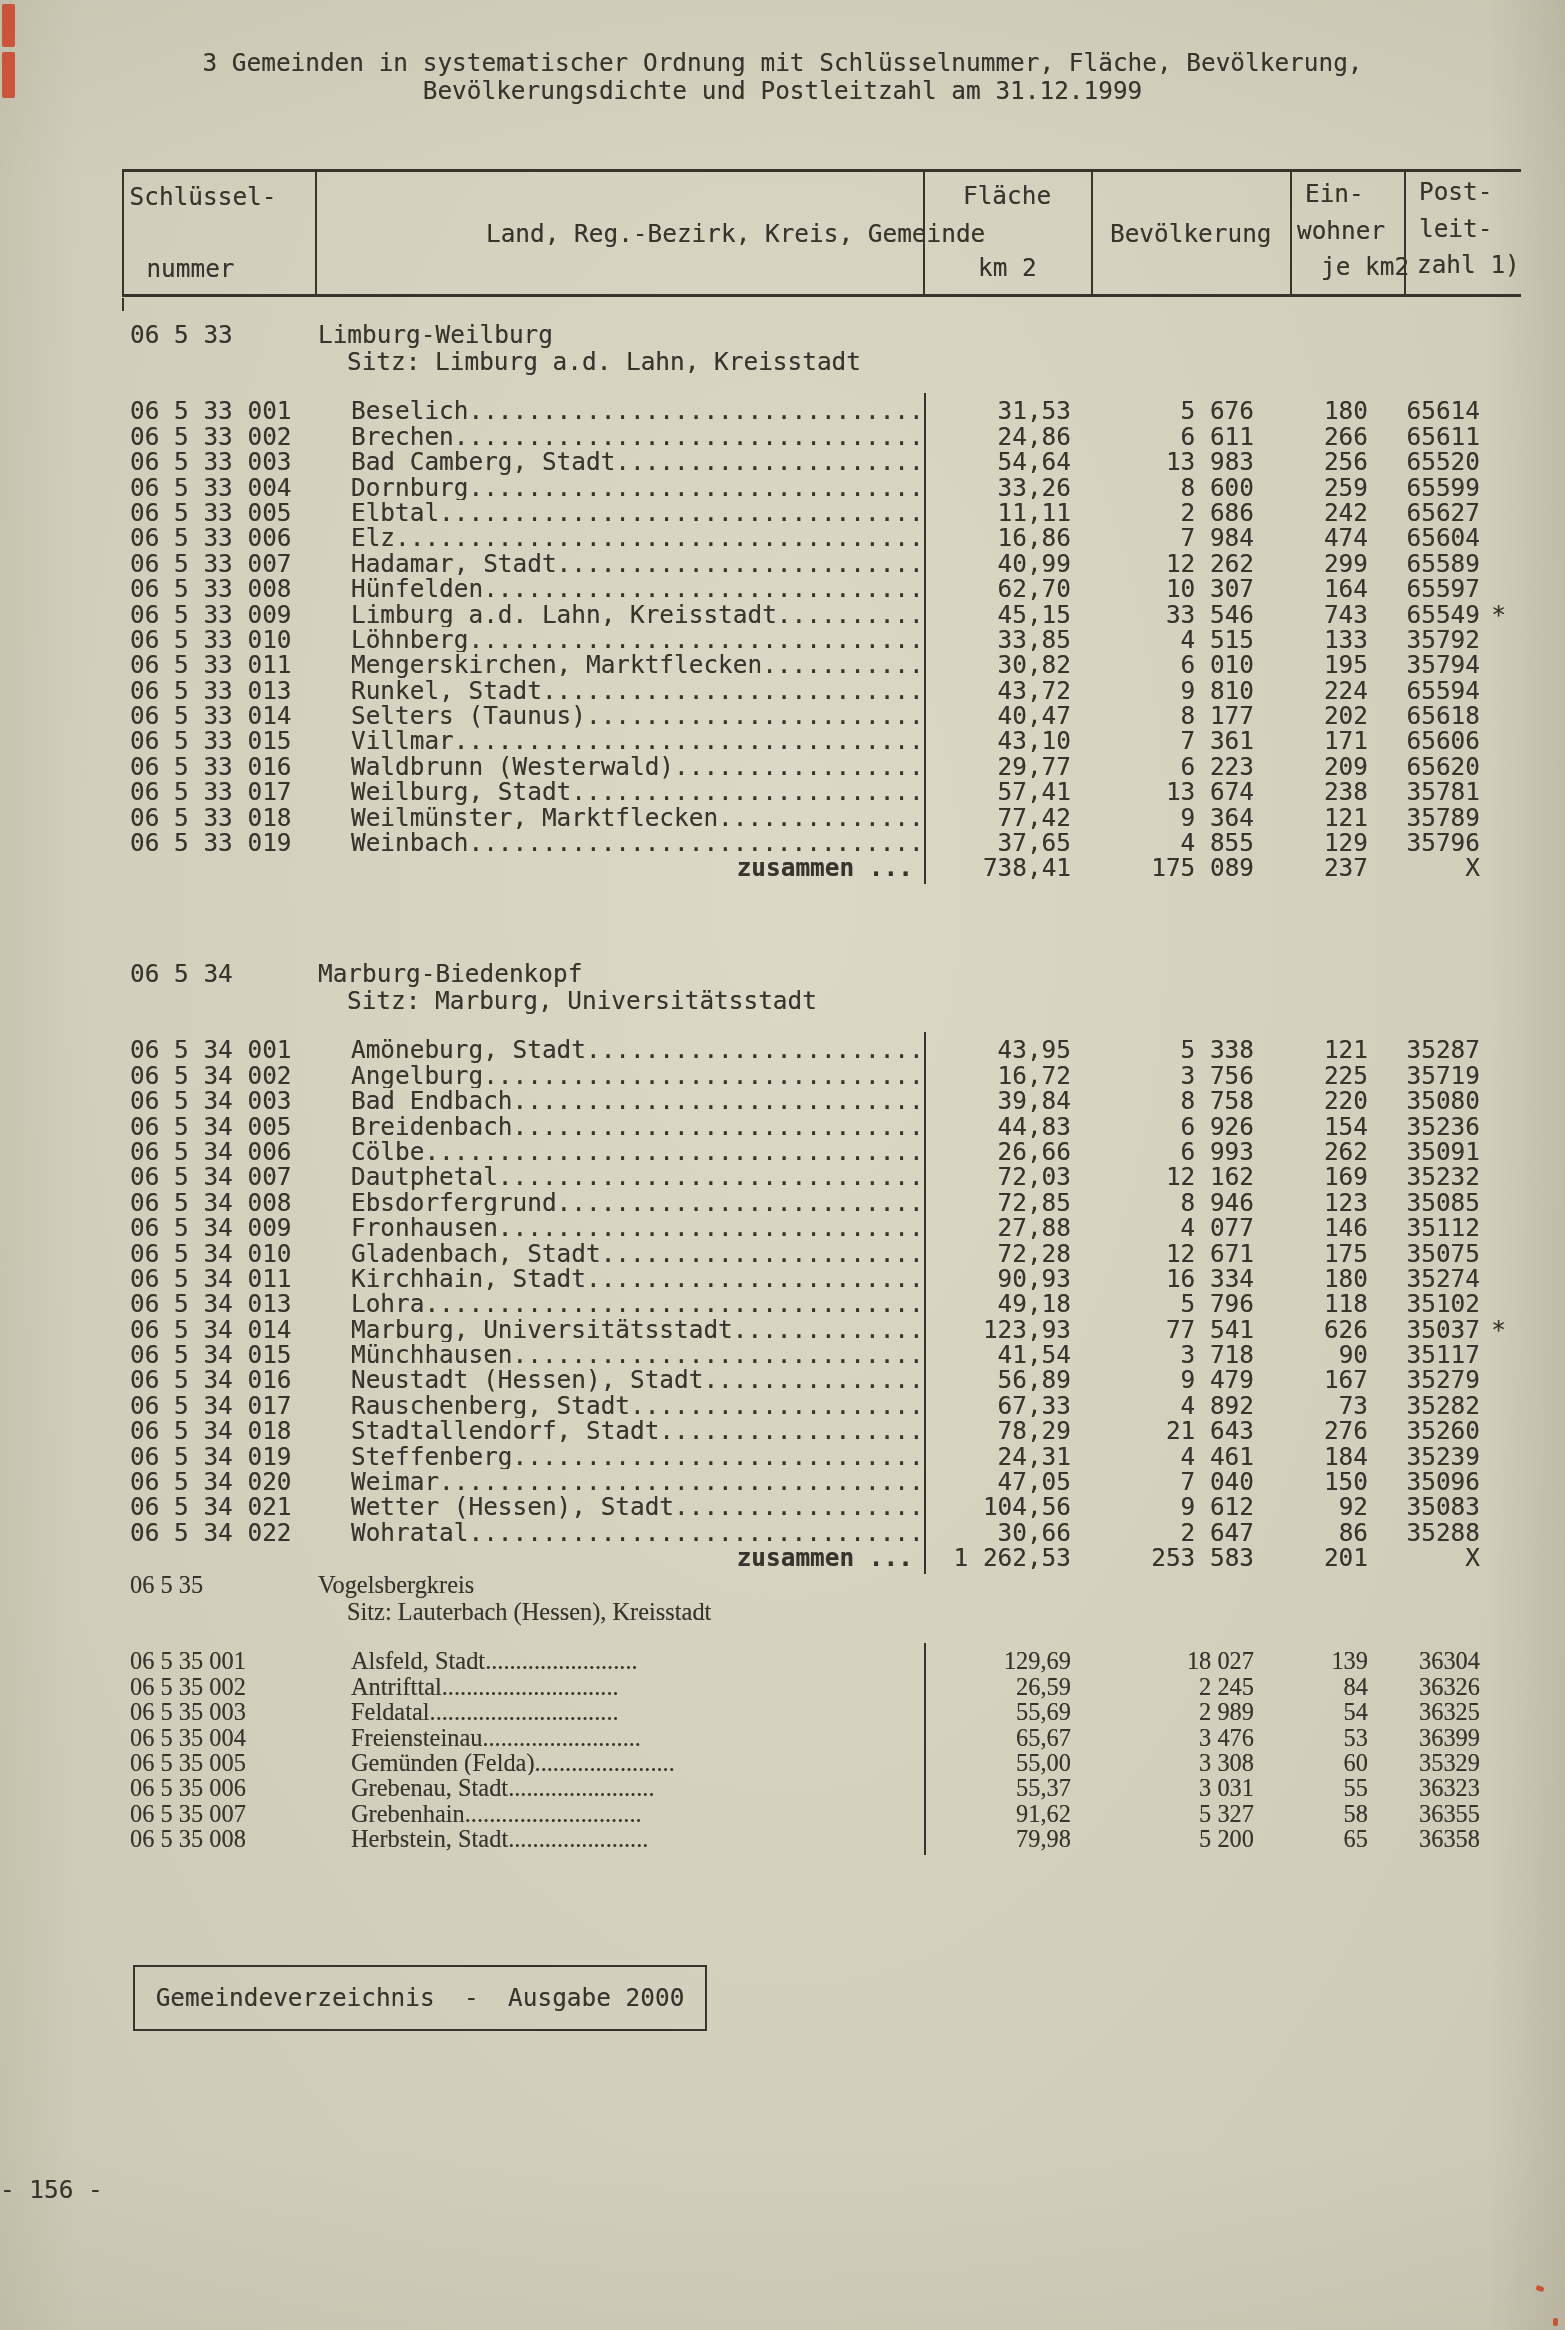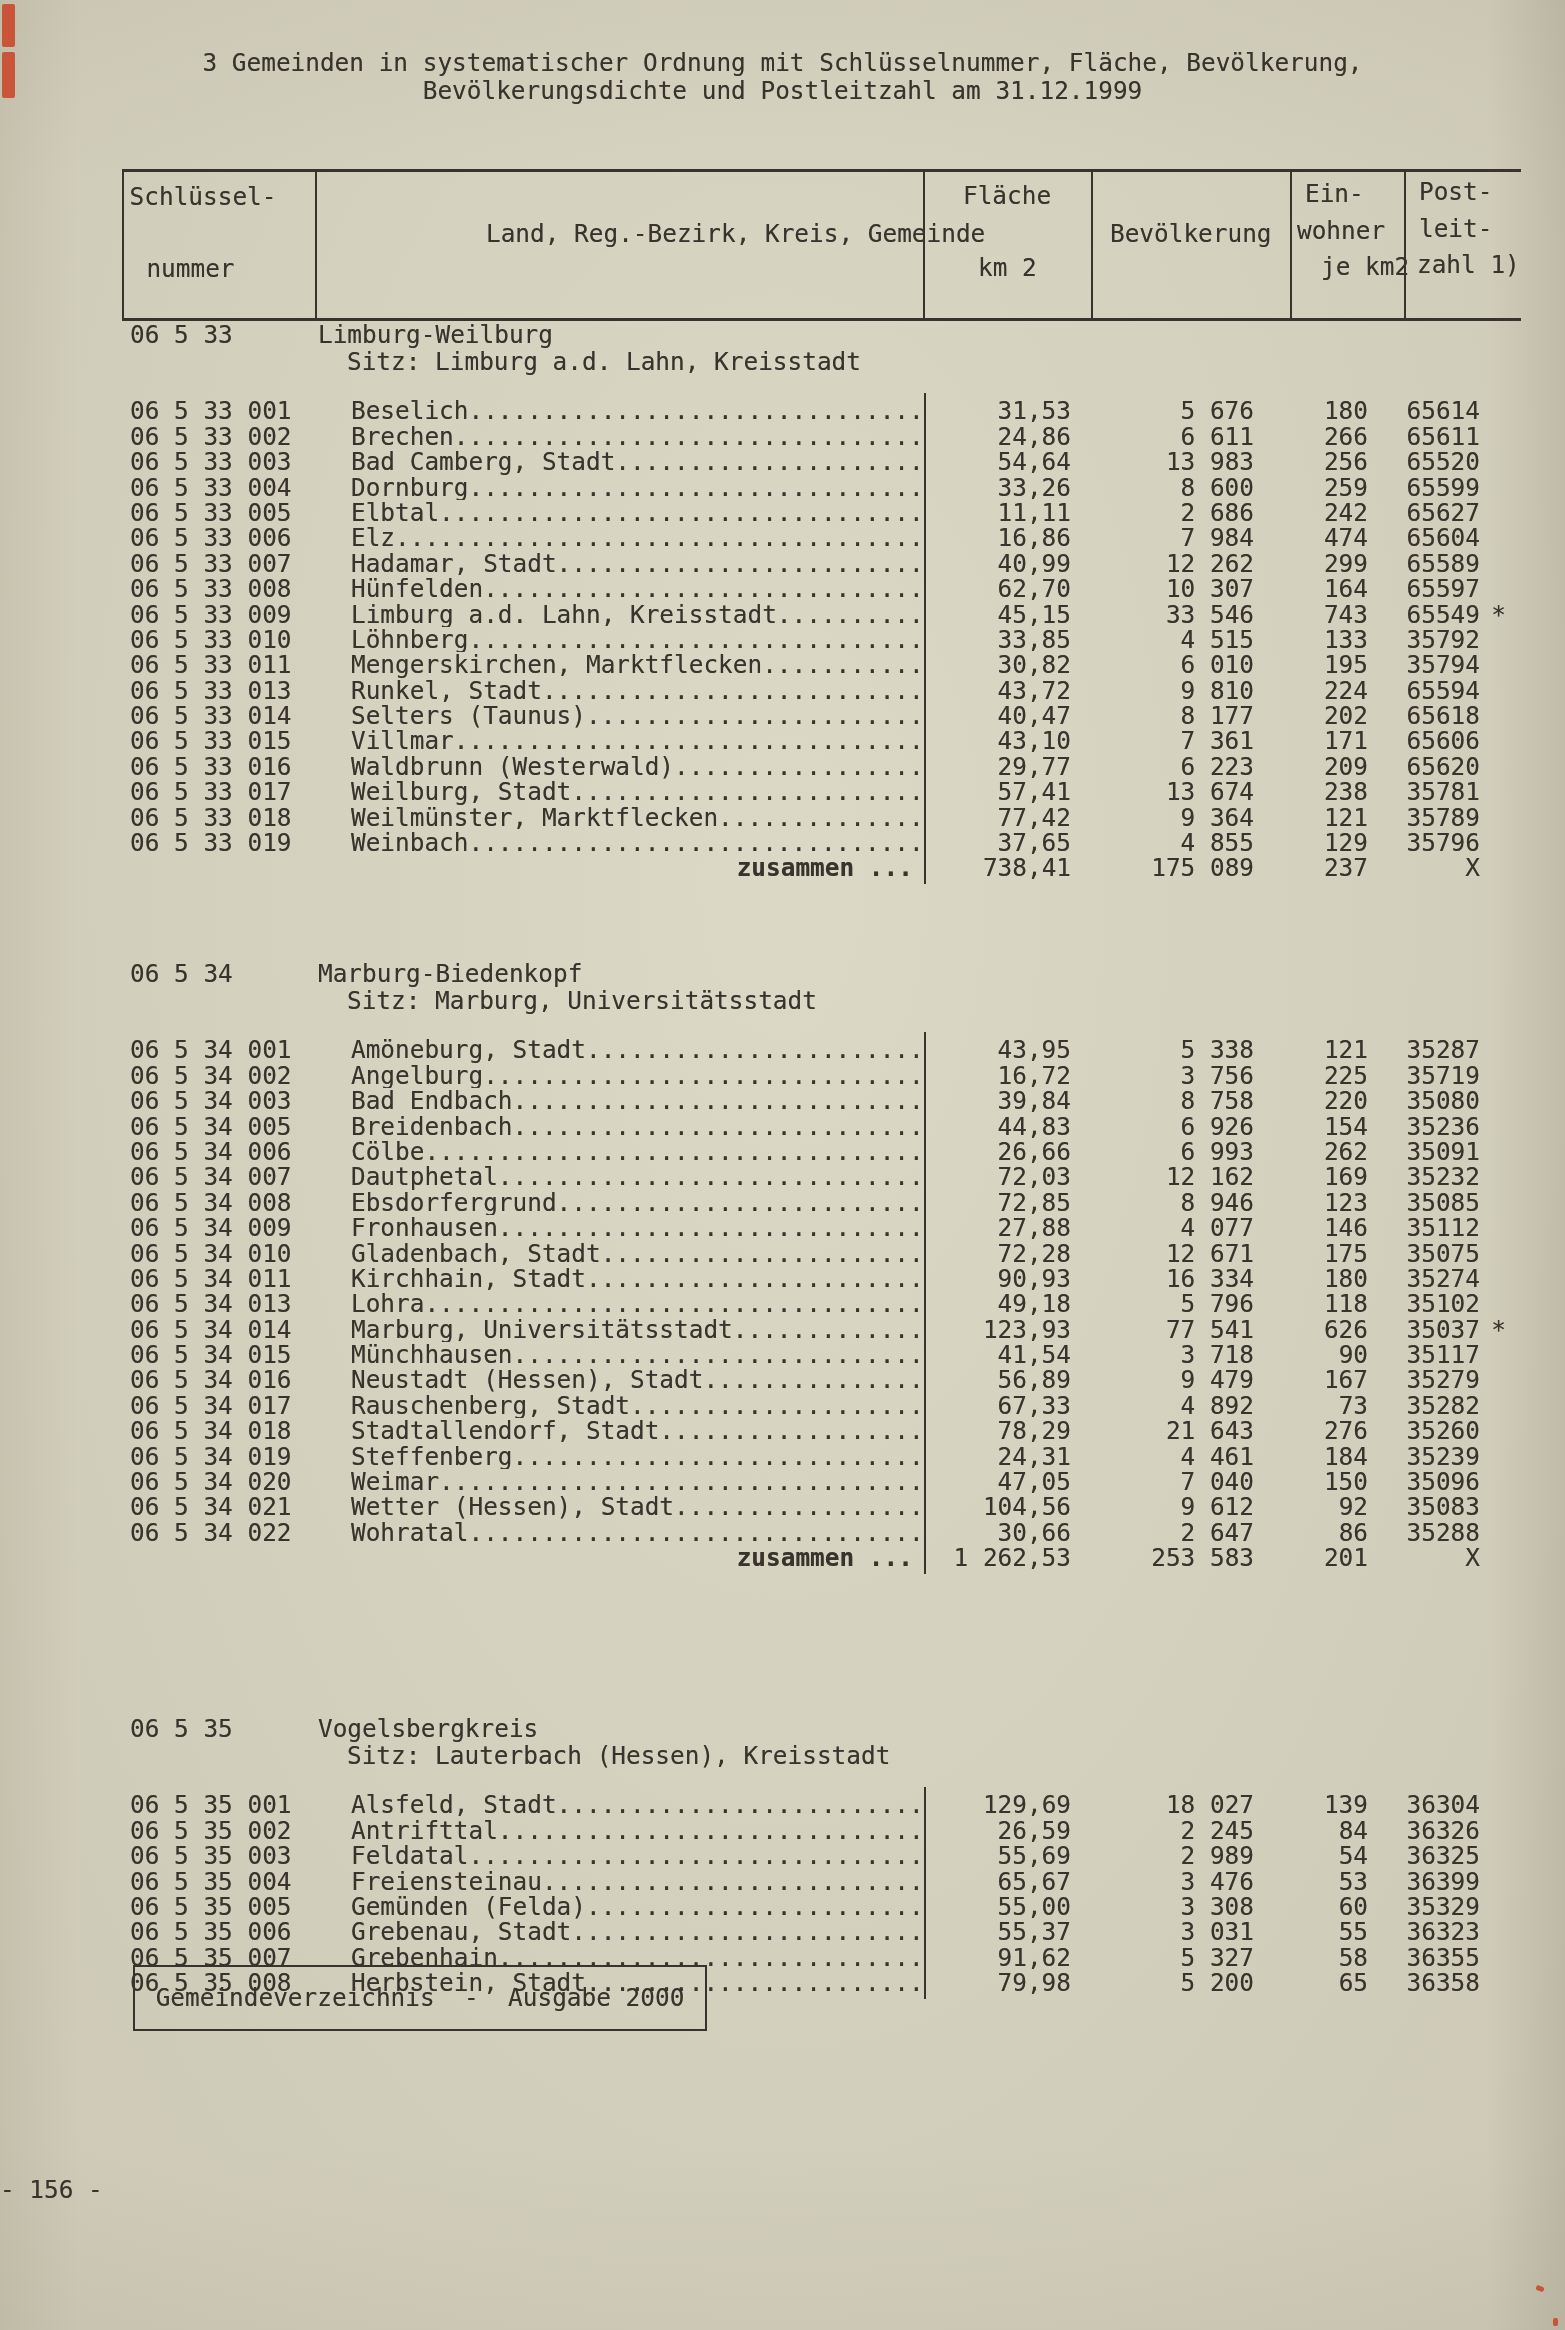--- a/index.html
+++ b/index.html
@@ -24,7 +24,7 @@
   .title{position:absolute;left:0;right:0;top:49px;text-align:center;}
   .title div{font-size:24.4px;line-height:27.5px;white-space:pre;text-shadow:0 0 0.5px rgba(56,51,44,0.45);}
   
-  .thead{position:absolute;left:122px;top:169px;width:1399px;height:152px;
+  .thead{position:absolute;left:122px;top:169px;width:1399px;height:128px;
          border-top:3.6px solid var(--ink);border-bottom:3.6px solid var(--ink);text-align:right;}
   .thead .v{position:absolute;top:0;bottom:0;width:1.5px;background:var(--ink);}
   .thead .v.left{width:2px;}

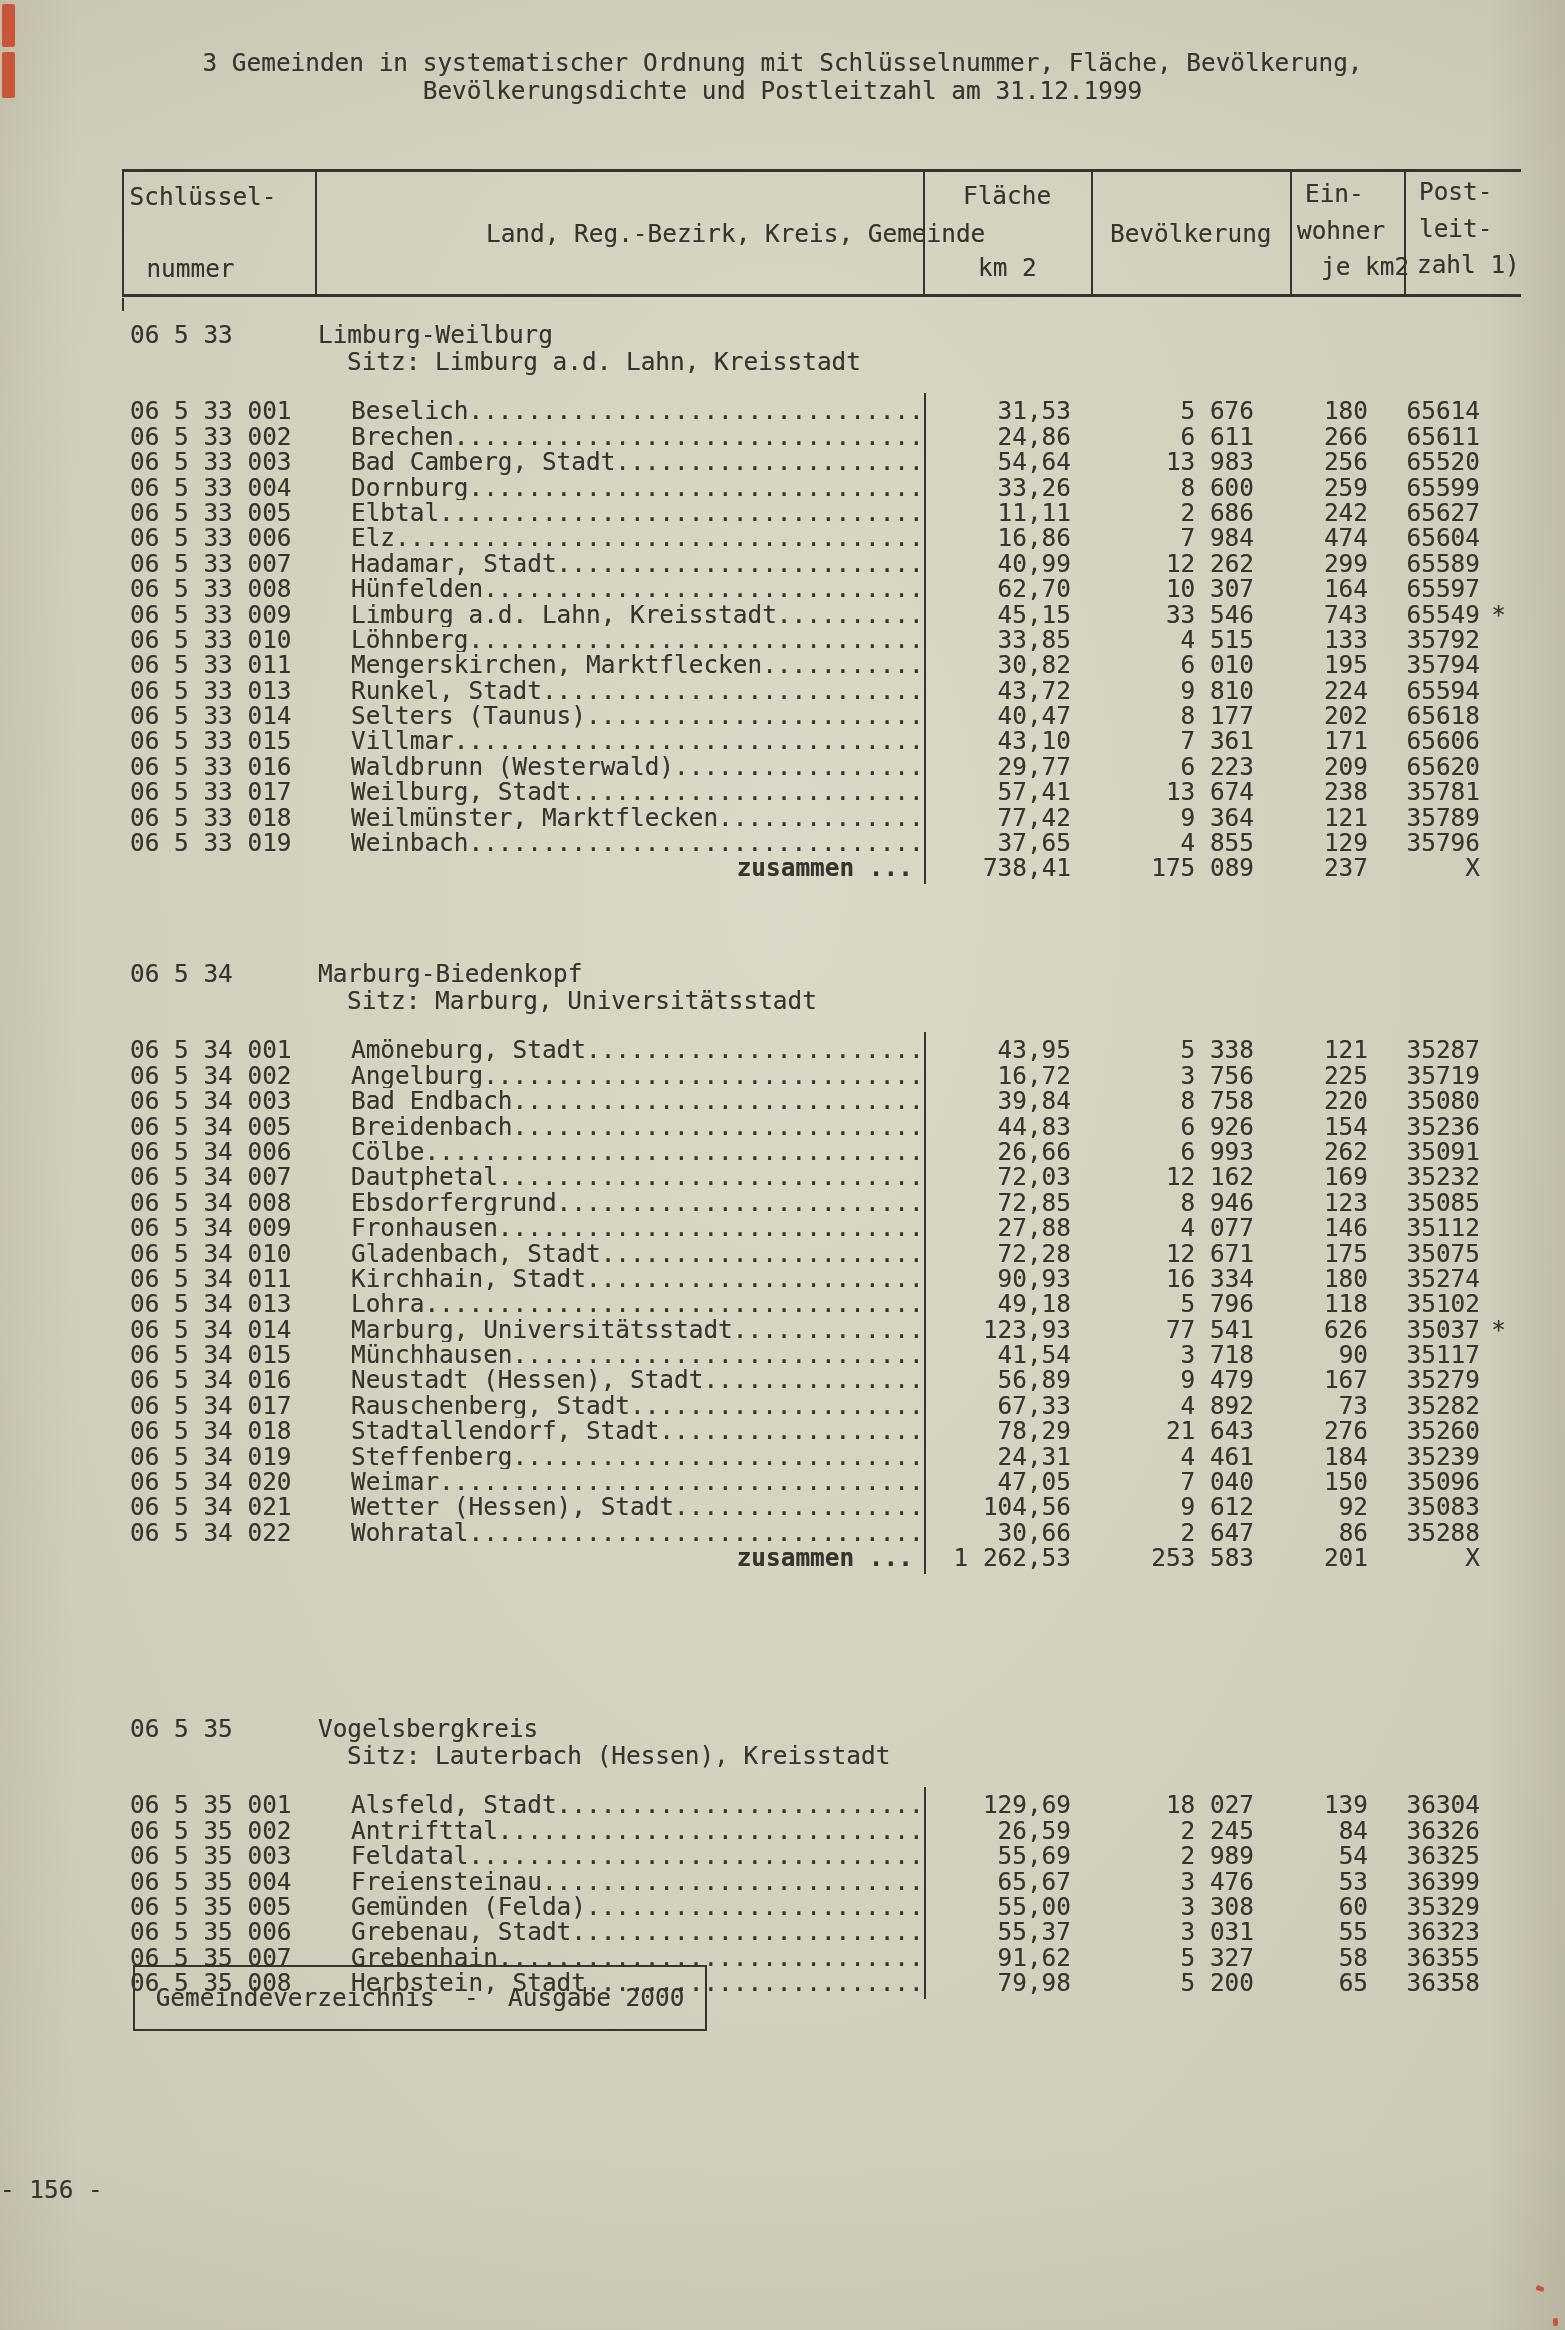--- a/index.html
+++ b/index.html
@@ -468,7 +468,7 @@
         </div>
       </div>
     </div>
-    <div class="section" style="top: 1716px;">
+    <div class="section" style="top: 1572px; font-family: Liberation Serif, serif;">
       <div class="line txt"><span class="hk">06 5 35</span><span>Vogelsbergkreis</span></div>
       <div class="line txt"><span class="hi"></span><span>Sitz: Lauterbach (Hessen), Kreisstadt</span></div>
       <div class="rows">

